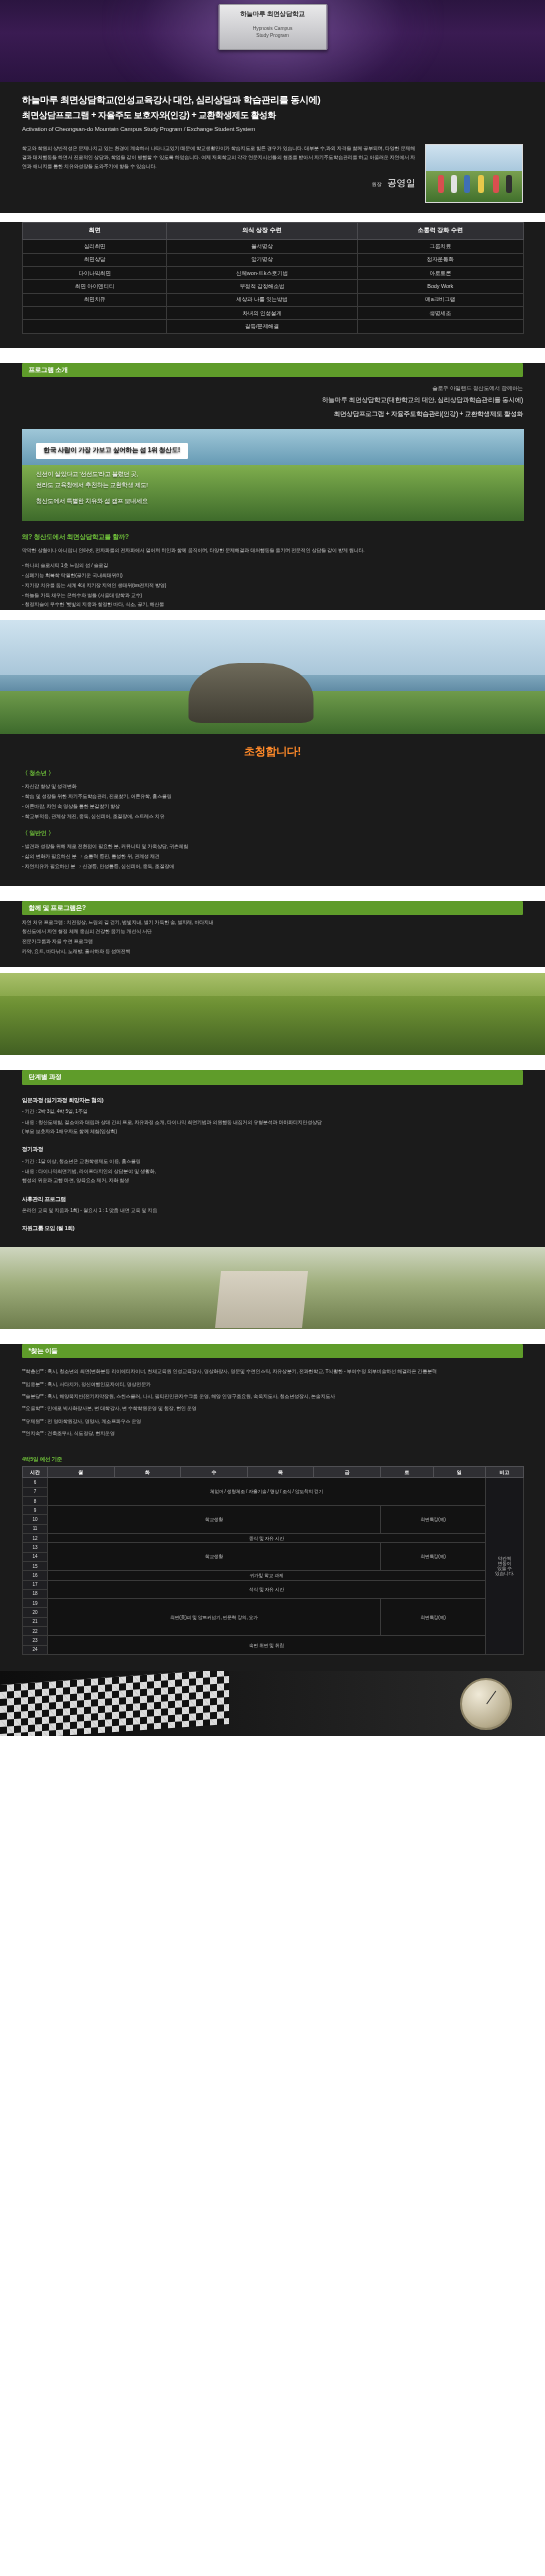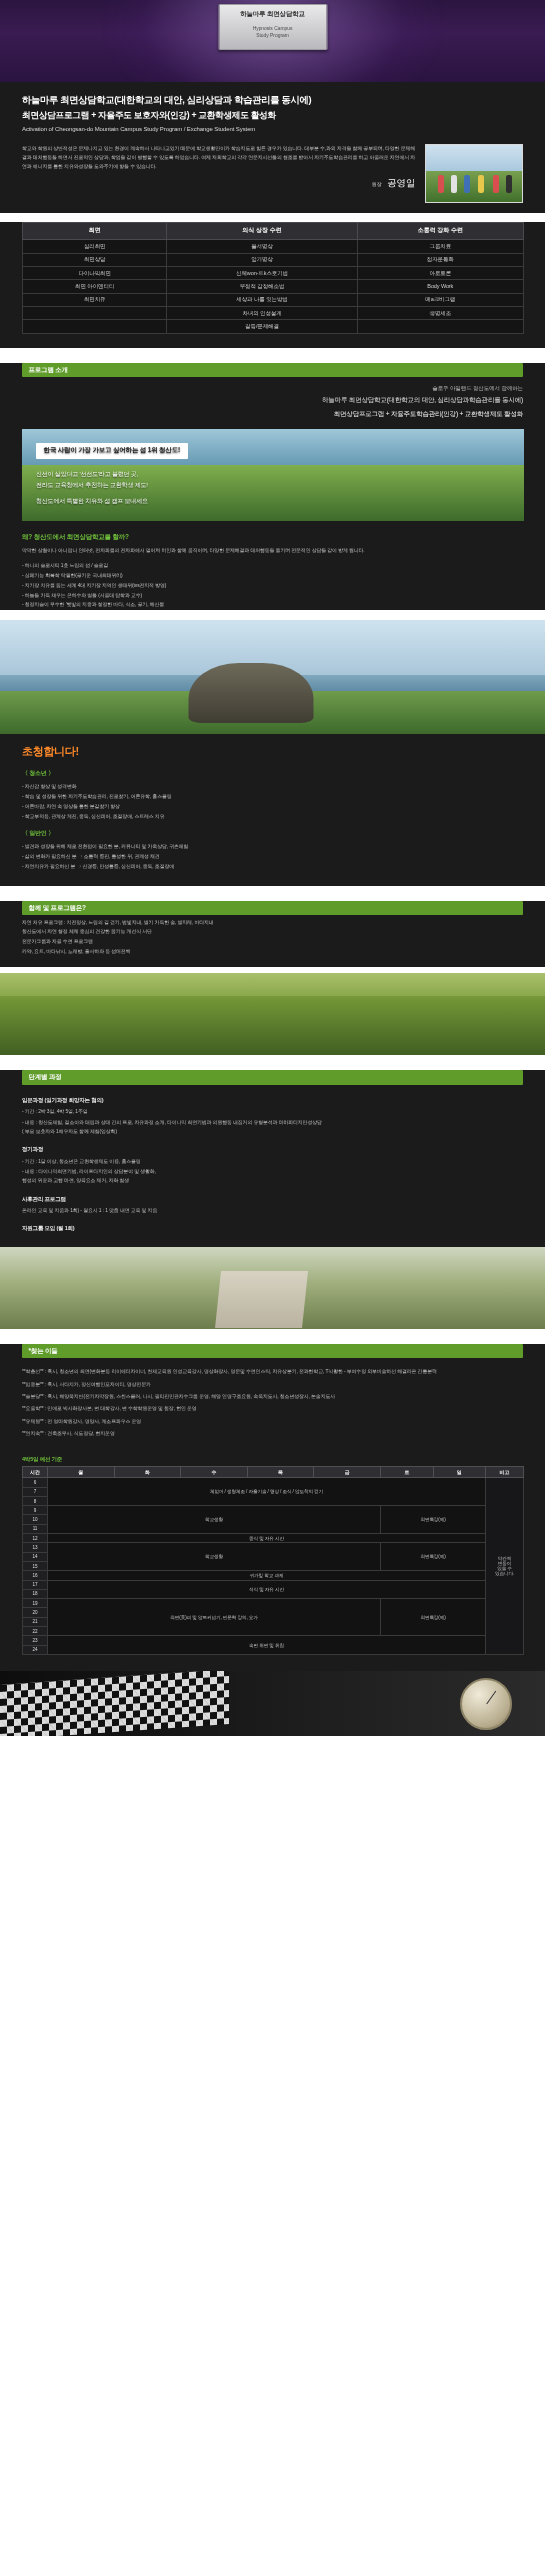--- a/index.html
+++ b/index.html
@@ -226,7 +226,7 @@
   </div>
 
   <div class="titleblock">
-    <h1>하늘마루 최면상담학교(대한학교의 대안, 심리상담과 학습관리를 동시에)</h1>
+    <h1>하늘마루 최면상담학교(인성교육강사 대안, 심리상담과 학습관리를 동시에)</h1>
     <h2>최면상담프로그램 + 자율주도 보호자와(인강) + 교환학생제도 활성화</h2>
     <h3>Activation of Cheongsan-do Mountain Campus Study Program / Exchange Student System</h3>
   </div>

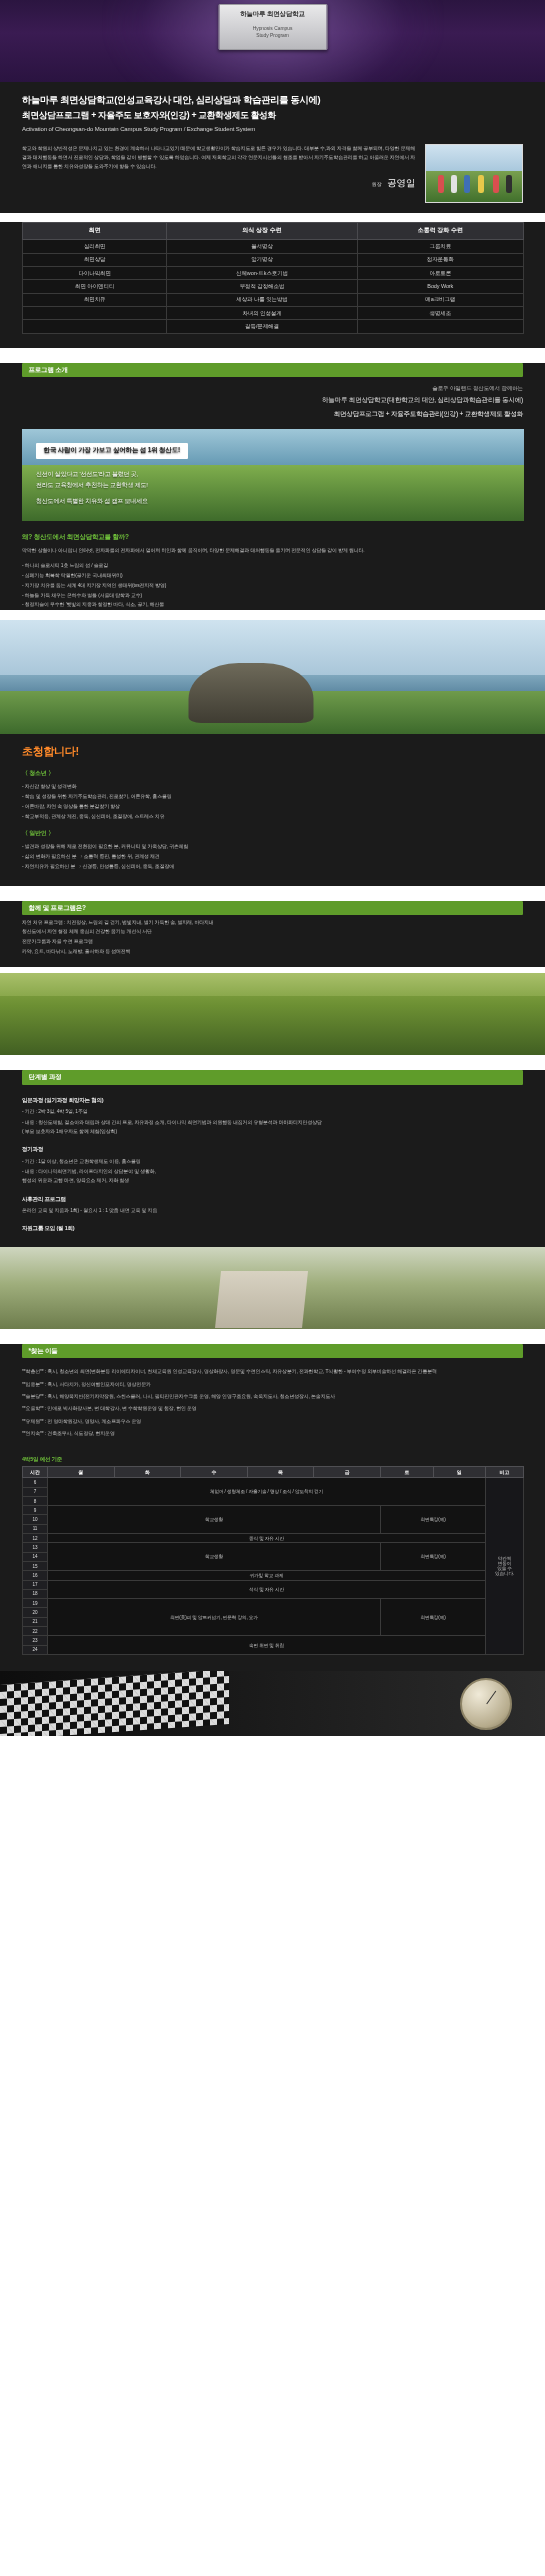--- a/index.html
+++ b/index.html
@@ -139,7 +139,7 @@
   
   .invite { background:#1b1b1b; padding:9.8px 22px 14px 22px; }
   .invite .big {
-    text-align:left; color:#ff8a2a; font-size:11px; font-weight:bold;
+    text-align:center; color:#ff8a2a; font-size:11px; font-weight:bold;
     letter-spacing:-0.3px; margin-bottom:9.8px;
   }
   .invite .grp { color:#6fc03a; font-size:6px; font-weight:bold; margin:7.6px 0 4.4px 0; letter-spacing:-0.2px; }

